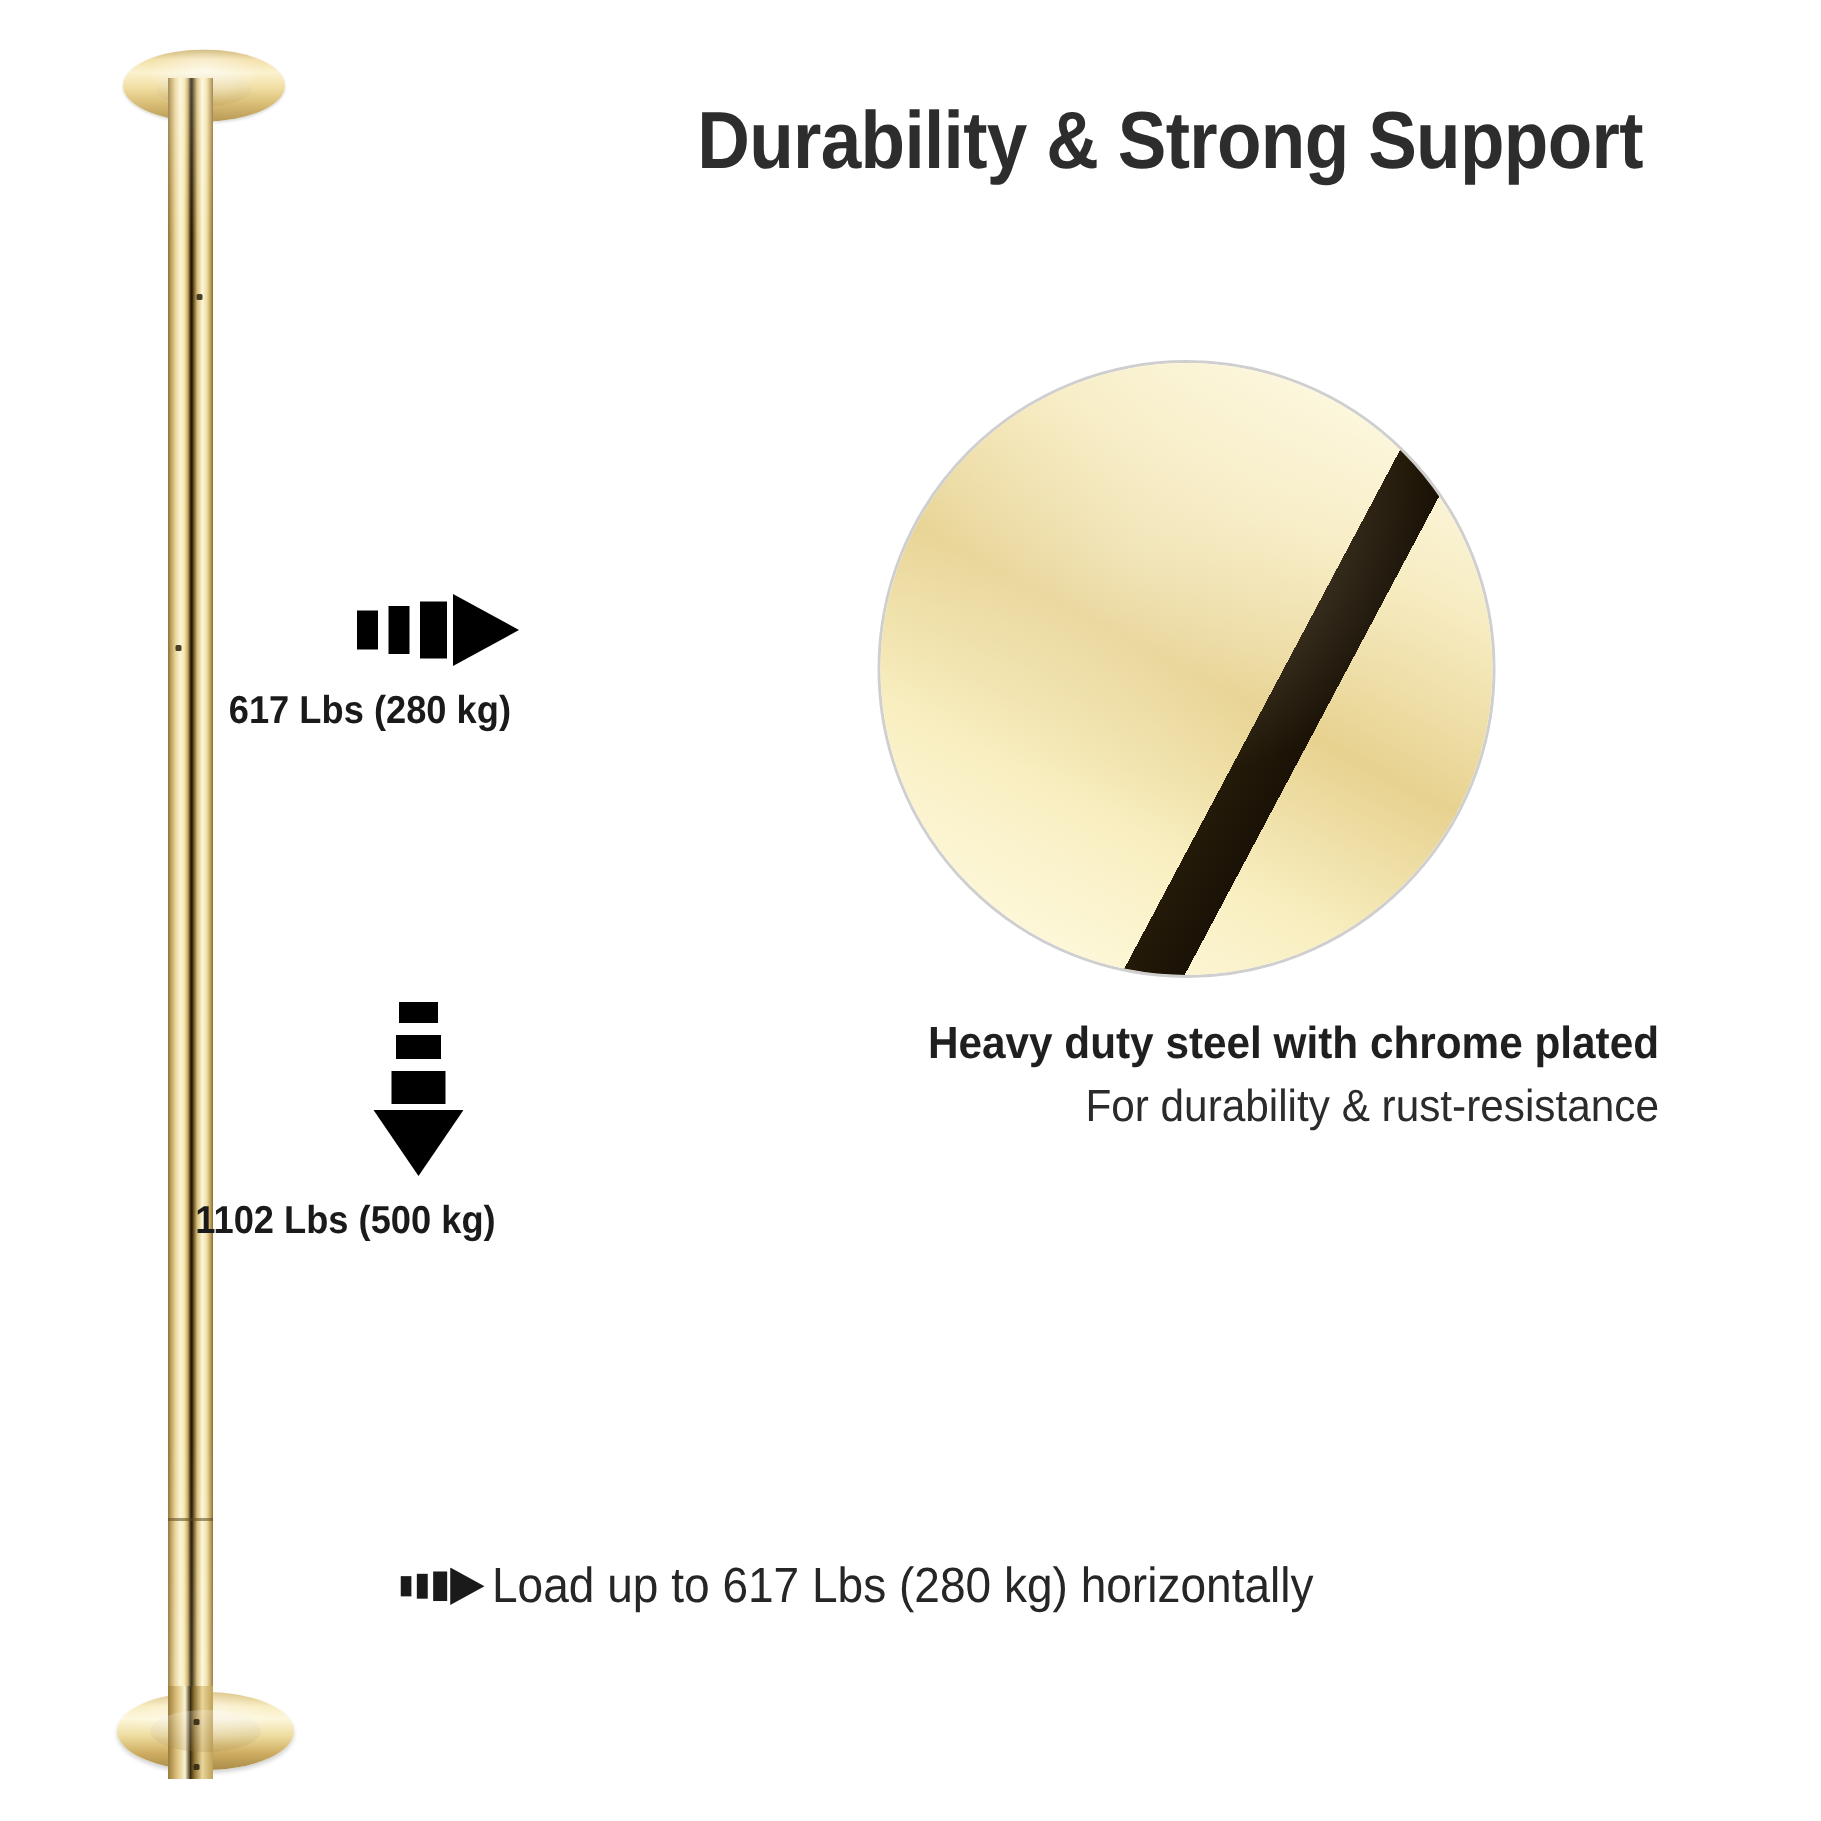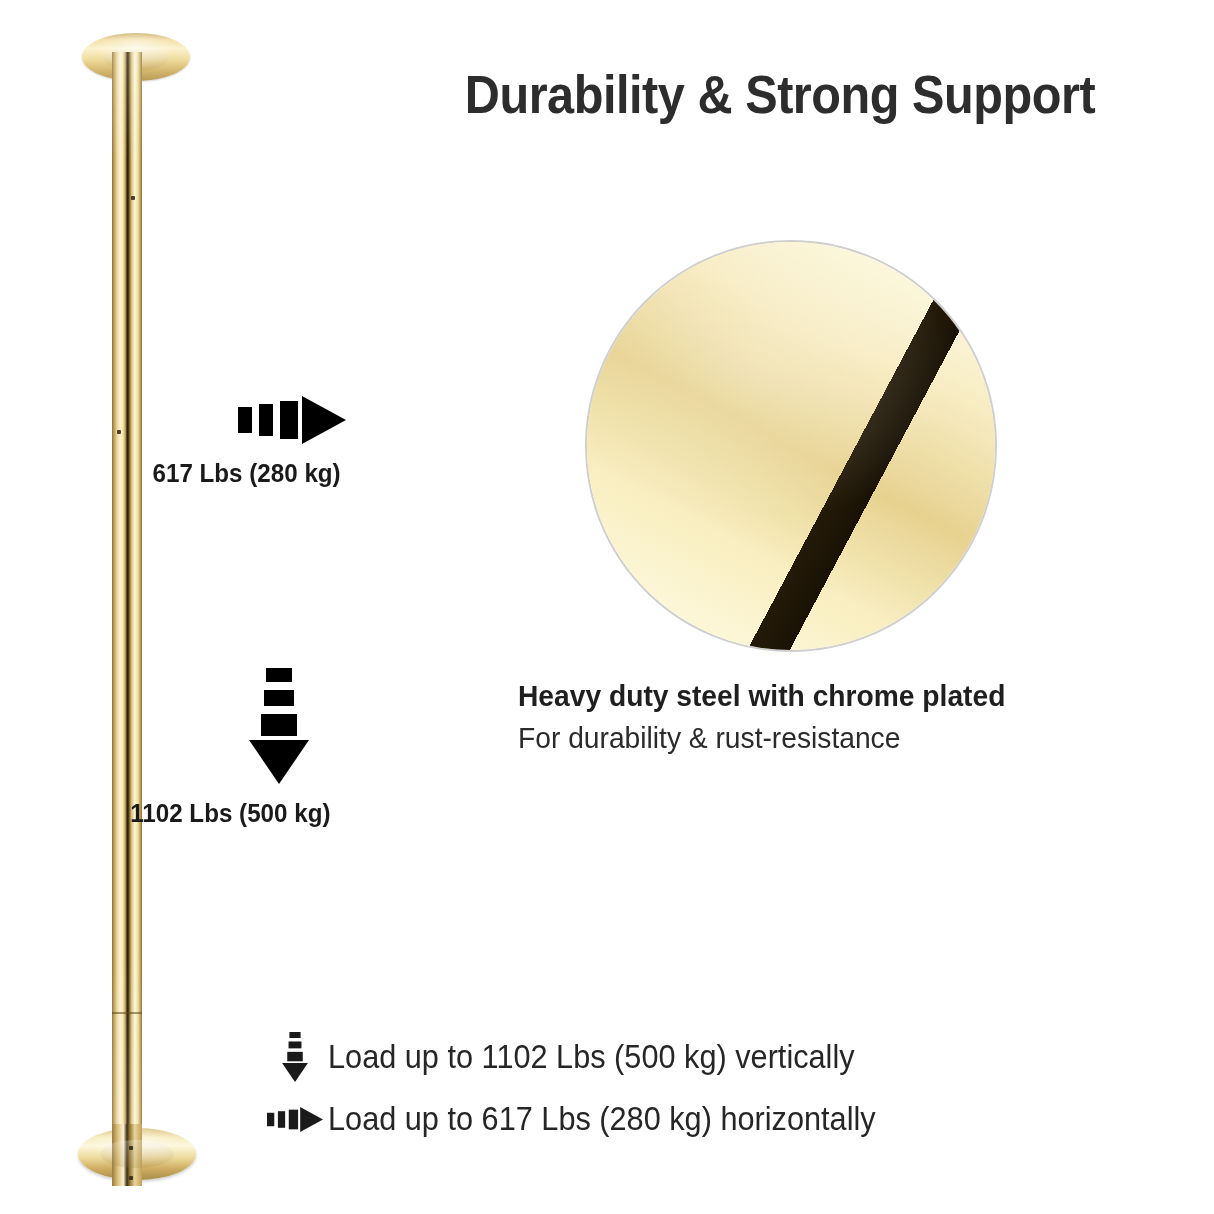--- a/index.html
+++ b/index.html
@@ -247,10 +247,10 @@
   
   .caption {
     position: absolute;
-    left: 500px;
+    left: 524px;
     top: 676px;
     width: 600px;
-    text-align: left;
+    text-align: right;
   }
   .caption-bold {
     font-family: "Liberation Sans", sans-serif;

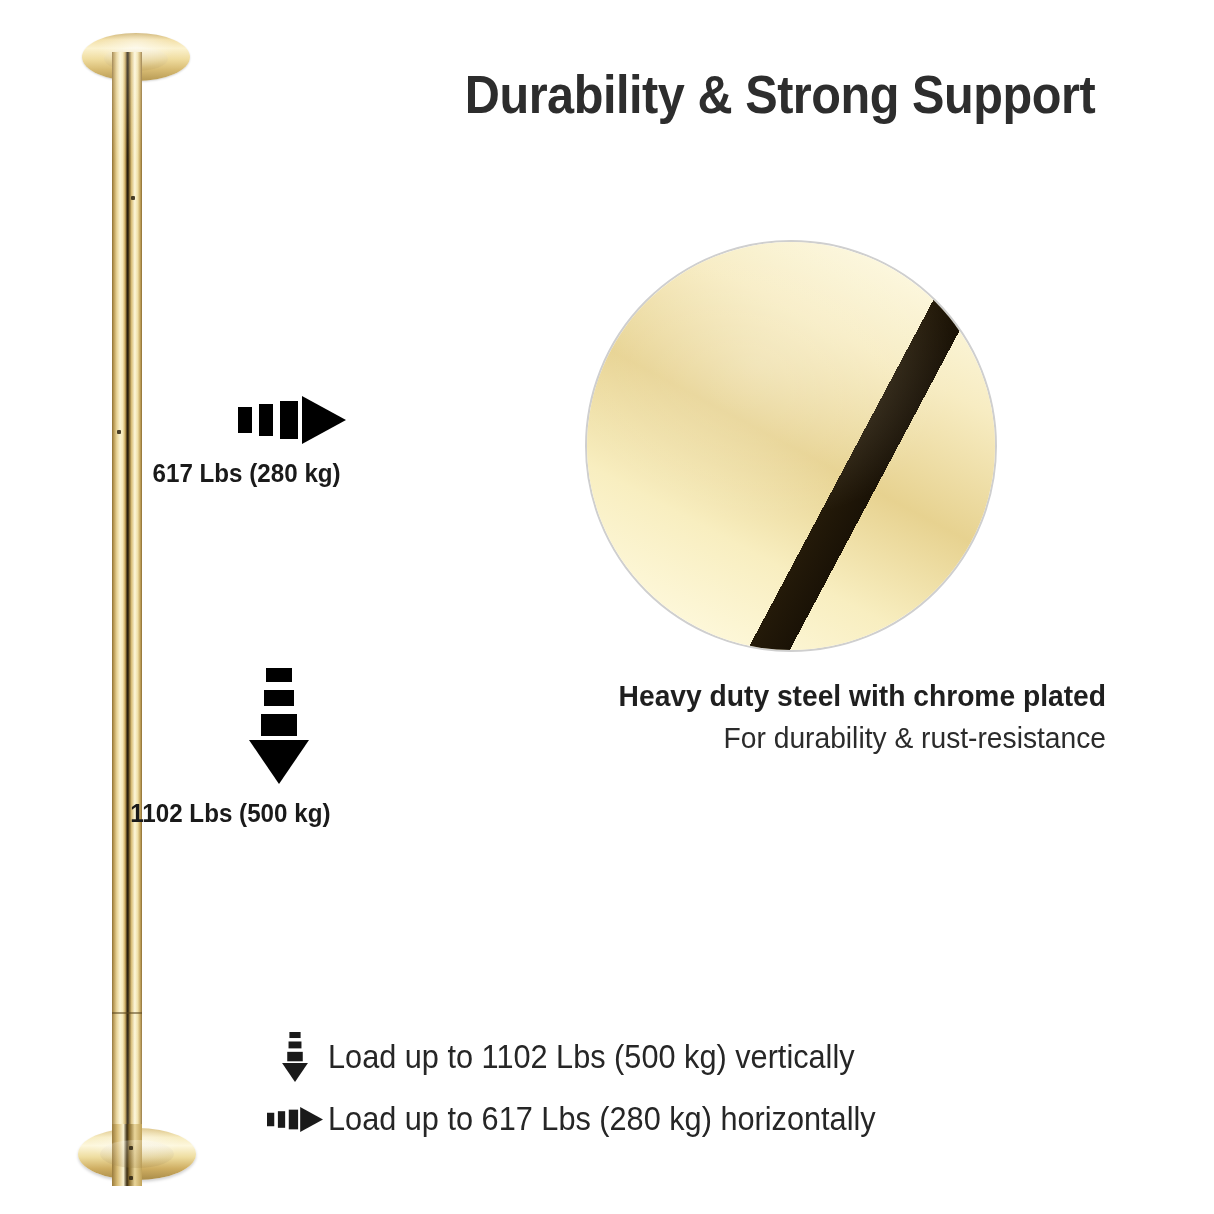--- a/index.html
+++ b/index.html
@@ -356,17 +356,6 @@
 
 <div class="bullets">
 
-  <div class="bullet-row">
-    <span class="bullet-icon">
-      <svg width="26" height="50" viewBox="0 0 60 116">
-        <rect x="17" y="0" width="26" height="14" fill="#1a1a1a"></rect>
-        <rect x="15" y="22" width="30" height="16" fill="#1a1a1a"></rect>
-        <rect x="12" y="46" width="36" height="22" fill="#1a1a1a"></rect>
-        <polygon points="0,72 60,72 30,116" fill="#1a1a1a"></polygon>
-      </svg>
-    </span>
-    <span class="bullet-text">Load up to 1102 Lbs (500 kg) vertically</span>
-  </div>
 
   <div class="bullet-row">
     <span class="bullet-icon">

